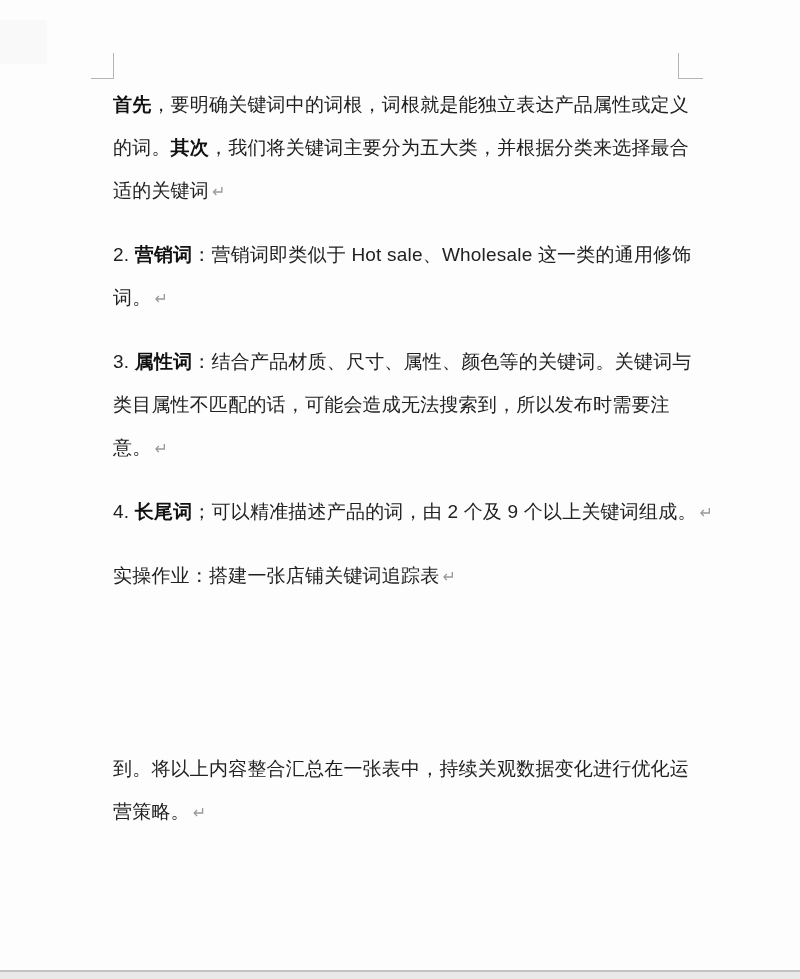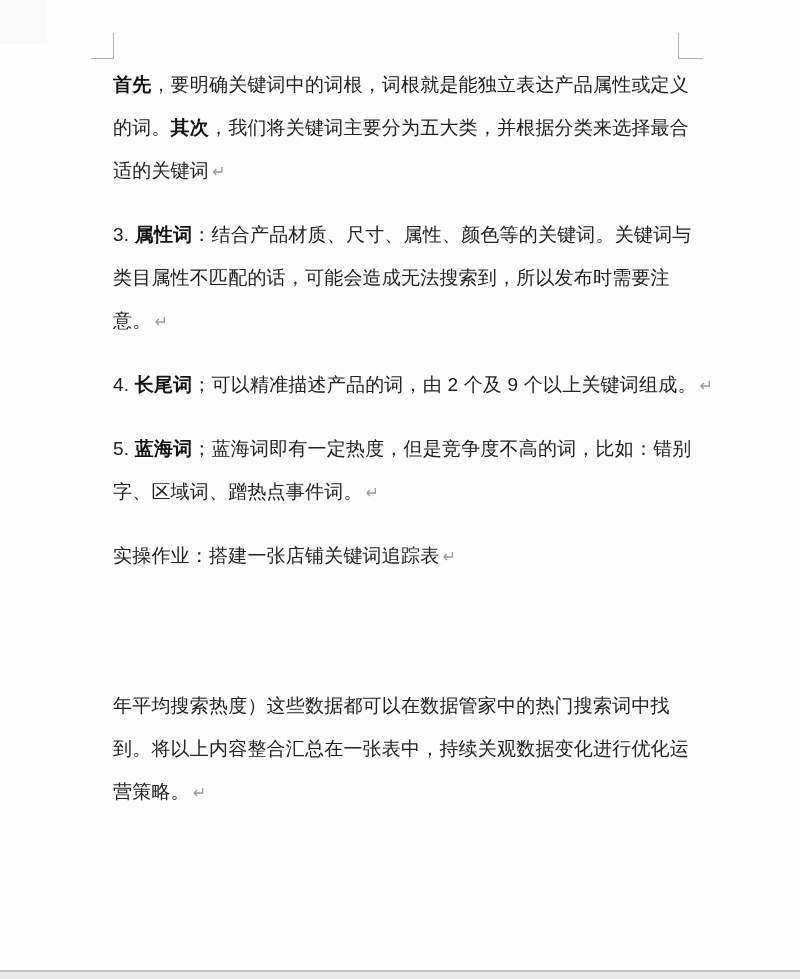--- a/index.html
+++ b/index.html
@@ -18,6 +18,7 @@
     position: absolute;
     inset: 0;
     background: #fdfdfd;
+    margin-top: 20px;
   }
   .corner-square {
     position: absolute;

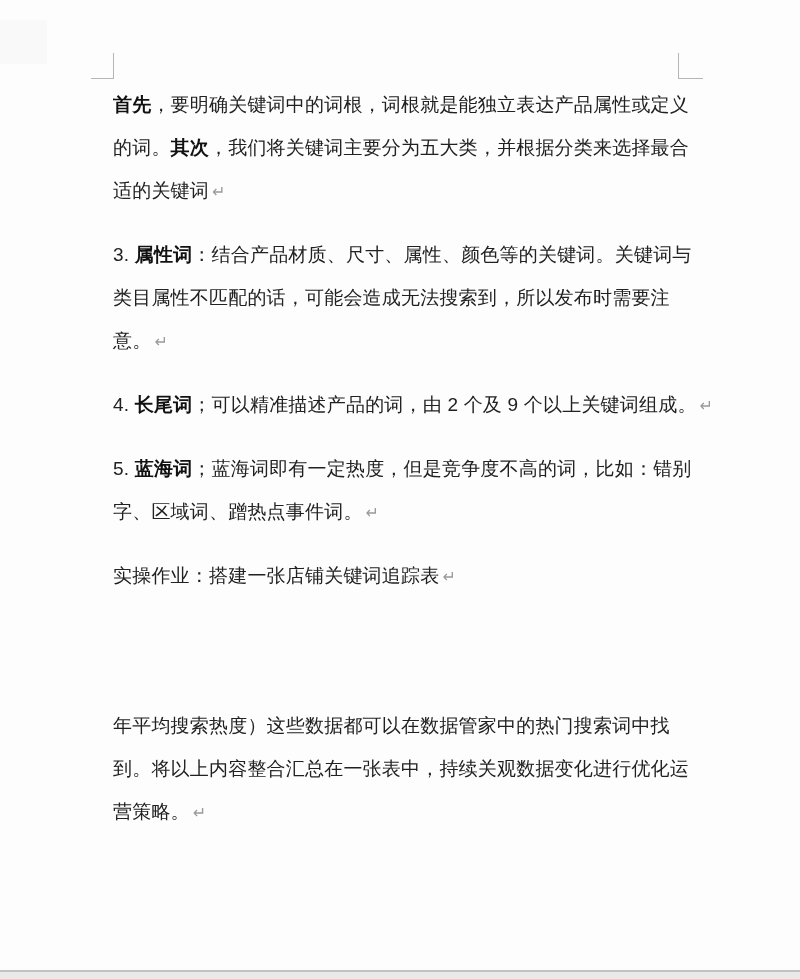--- a/index.html
+++ b/index.html
@@ -88,6 +88,7 @@
   <div class="corner-mark-right"></div>
   <div class="content">
       <p class="para"><span class="bold">首先</span><span>，要明确关键词中的词根，词根就是能独立表达产品属性或定义</span><br><span>的词。</span><span class="bold">其次</span><span>，我们将关键词主要分为五大类，并根据分类来选择最合</span><br><span>适的关键词</span><span class="pilcrow" style="color: rgb(154, 154, 154);">↵</span></p>
+      <p class="para"><span>2. </span><span class="bold">营销词</span><span>：营销词即类似于 Hot sale、Wholesale 这一类的通用修饰</span><br><span>词。</span><span class="pilcrow" style="color: rgb(154, 154, 154);">↵</span></p>
       <p class="para"><span>3. </span><span class="bold">属性词</span><span>：结合产品材质、尺寸、属性、颜色等的关键词。关键词与</span><br><span>类目属性不匹配的话，可能会造成无法搜索到，所以发布时需要注</span><br><span>意。</span><span class="pilcrow" style="color: rgb(154, 154, 154);">↵</span></p>
       <p class="para"><span>4. </span><span class="bold">长尾词</span><span>；可以精准描述产品的词，由 2 个及 9 个以上关键词组成。</span><span class="pilcrow" style="color: rgb(154, 154, 154);">↵</span></p>
       <p class="para"><span>5. </span><span class="bold">蓝海词</span><span>；蓝海词即有一定热度，但是竞争度不高的词，比如：错别</span><br><span>字、区域词、蹭热点事件词。</span><span class="pilcrow" style="color: rgb(154, 154, 154);">↵</span></p>

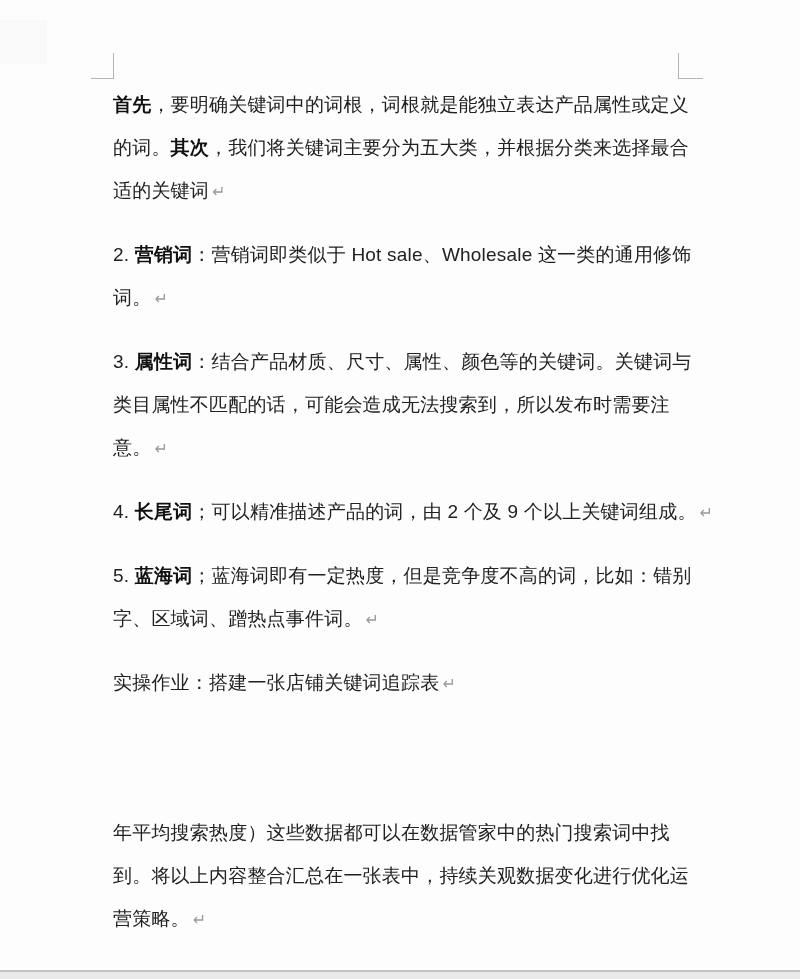--- a/index.html
+++ b/index.html
@@ -91,7 +91,6 @@
       <p class="para"><span>2. </span><span class="bold">营销词</span><span>：营销词即类似于 Hot sale、Wholesale 这一类的通用修饰</span><br><span>词。</span><span class="pilcrow" style="color: rgb(154, 154, 154);">↵</span></p>
       <p class="para"><span>3. </span><span class="bold">属性词</span><span>：结合产品材质、尺寸、属性、颜色等的关键词。关键词与</span><br><span>类目属性不匹配的话，可能会造成无法搜索到，所以发布时需要注</span><br><span>意。</span><span class="pilcrow" style="color: rgb(154, 154, 154);">↵</span></p>
       <p class="para"><span>4. </span><span class="bold">长尾词</span><span>；可以精准描述产品的词，由 2 个及 9 个以上关键词组成。</span><span class="pilcrow" style="color: rgb(154, 154, 154);">↵</span></p>
-      <p class="para"><span>5. </span><span class="bold">蓝海词</span><span>；蓝海词即有一定热度，但是竞争度不高的词，比如：错别</span><br><span>字、区域词、蹭热点事件词。</span><span class="pilcrow" style="color: rgb(154, 154, 154);">↵</span></p>
       <p class="para"><span>实操作业：搭建一张店铺关键词追踪表</span><span class="pilcrow" style="color: rgb(154, 154, 154);">↵</span></p>
       <p class="para"><br><br><span>年平均搜索热度）这些数据都可以在数据管家中的热门搜索词中找</span><br><span>到。将以上内容整合汇总在一张表中，持续关观数据变化进行优化运</span><br><span>营策略。</span><span class="pilcrow" style="color: rgb(154, 154, 154);">↵</span></p>
     </div>

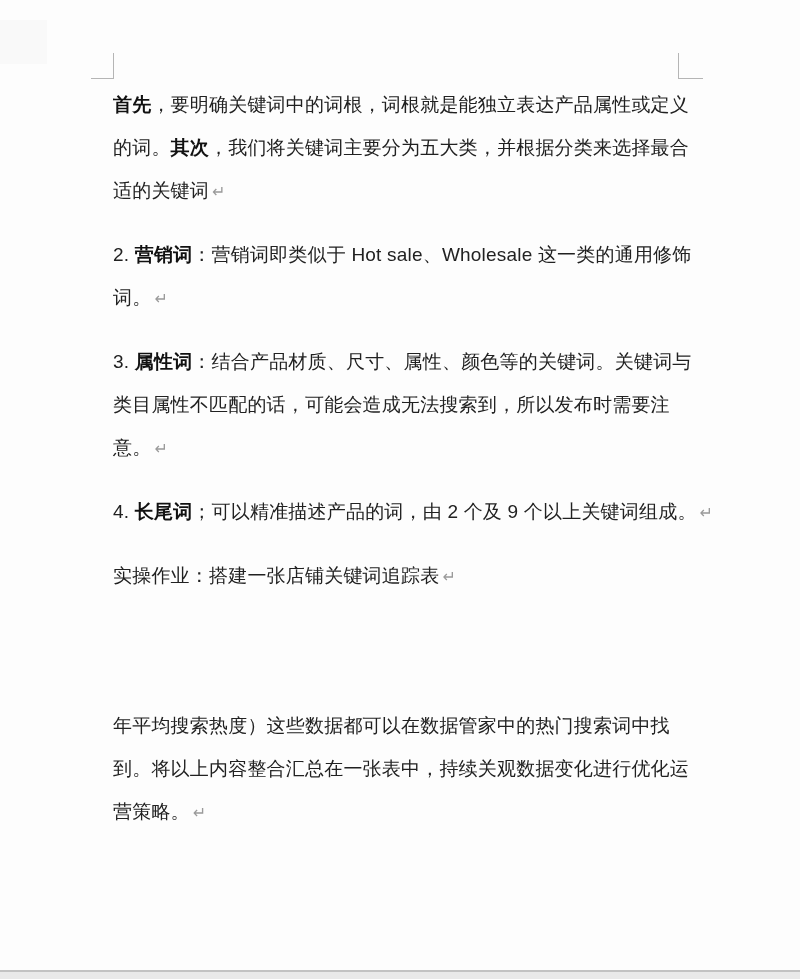--- a/index.html
+++ b/index.html
@@ -92,7 +92,7 @@
       <p class="para"><span>3. </span><span class="bold">属性词</span><span>：结合产品材质、尺寸、属性、颜色等的关键词。关键词与</span><br><span>类目属性不匹配的话，可能会造成无法搜索到，所以发布时需要注</span><br><span>意。</span><span class="pilcrow" style="color: rgb(154, 154, 154);">↵</span></p>
       <p class="para"><span>4. </span><span class="bold">长尾词</span><span>；可以精准描述产品的词，由 2 个及 9 个以上关键词组成。</span><span class="pilcrow" style="color: rgb(154, 154, 154);">↵</span></p>
       <p class="para"><span>实操作业：搭建一张店铺关键词追踪表</span><span class="pilcrow" style="color: rgb(154, 154, 154);">↵</span></p>
-      <p class="para"><br><br><span>年平均搜索热度）这些数据都可以在数据管家中的热门搜索词中找</span><br><span>到。将以上内容整合汇总在一张表中，持续关观数据变化进行优化运</span><br><span>营策略。</span><span class="pilcrow" style="color: rgb(154, 154, 154);">↵</span></p>
+      <p class="para"><br><br><br><span>到。将以上内容整合汇总在一张表中，持续关观数据变化进行优化运</span><br><span>营策略。</span><span class="pilcrow" style="color: rgb(154, 154, 154);">↵</span></p>
     </div>
   <div class="bottom-edge"></div>
 </div>

